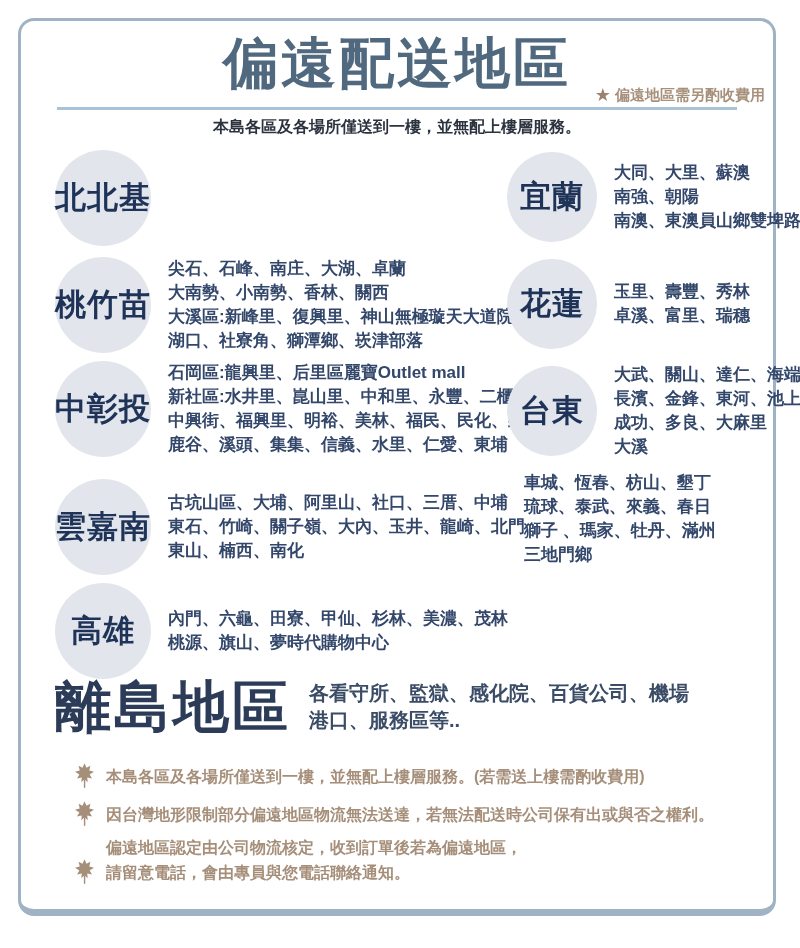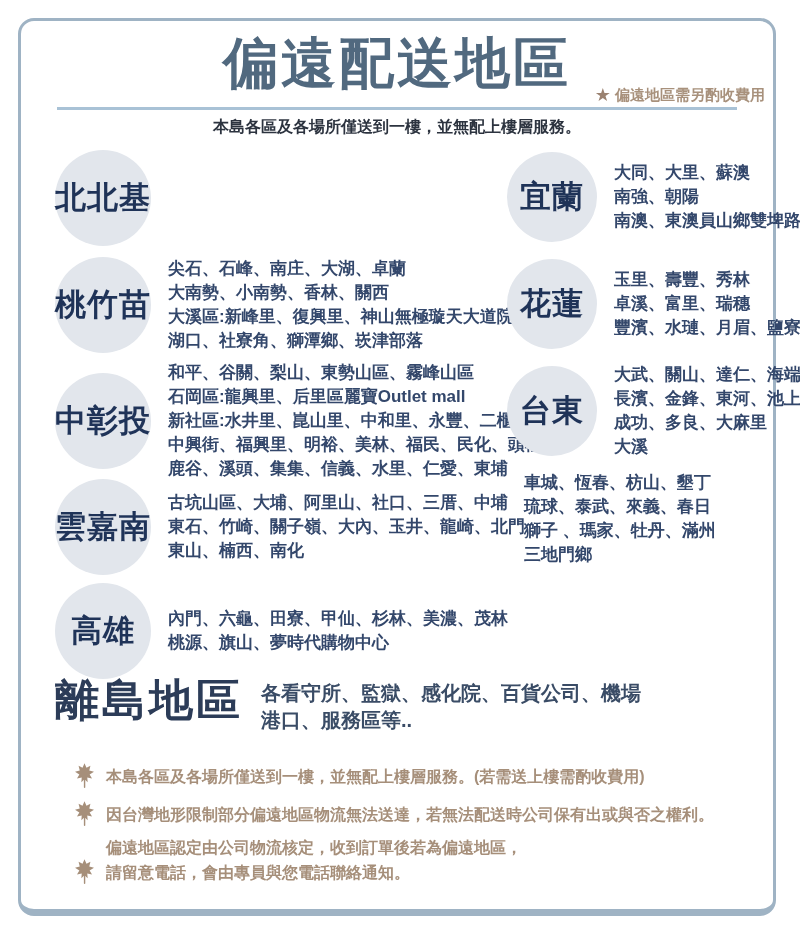--- a/index.html
+++ b/index.html
@@ -100,7 +100,6 @@
     <div class="areas">
       <div>玉里、壽豐、秀林</div>
       <div>卓溪、富里、瑞穗</div>
-      <div>豐濱、水璉、月眉、鹽寮</div>
     </div>
   </div>
 

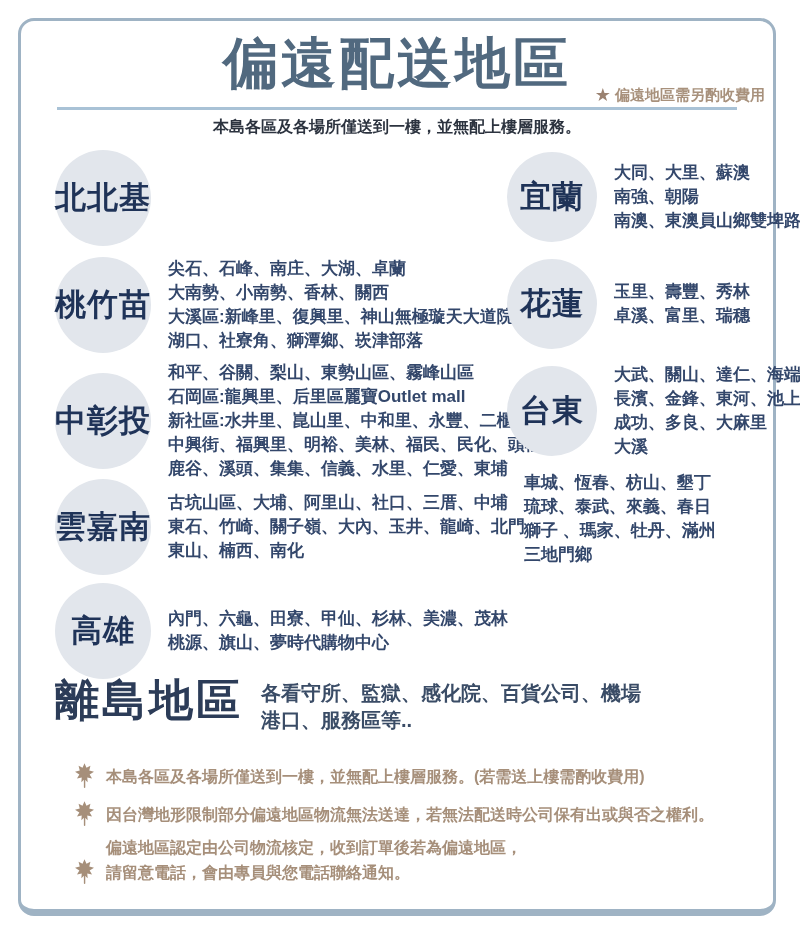--- a/index.html
+++ b/index.html
@@ -61,7 +61,6 @@
   <div class="abs row" style="top:340px;left:34px;">
     <div class="badge big">中彰投</div>
     <div class="areas">
-      <div>和平、谷關、梨山、東勢山區、霧峰山區</div>
       <div>石岡區:龍興里、后里區麗寶Outlet mall</div>
       <div>新社區:水井里、崑山里、中和里、永豐、二櫃</div>
       <div>中興街、福興里、明裕、美林、福民、民化、頭櫃</div>

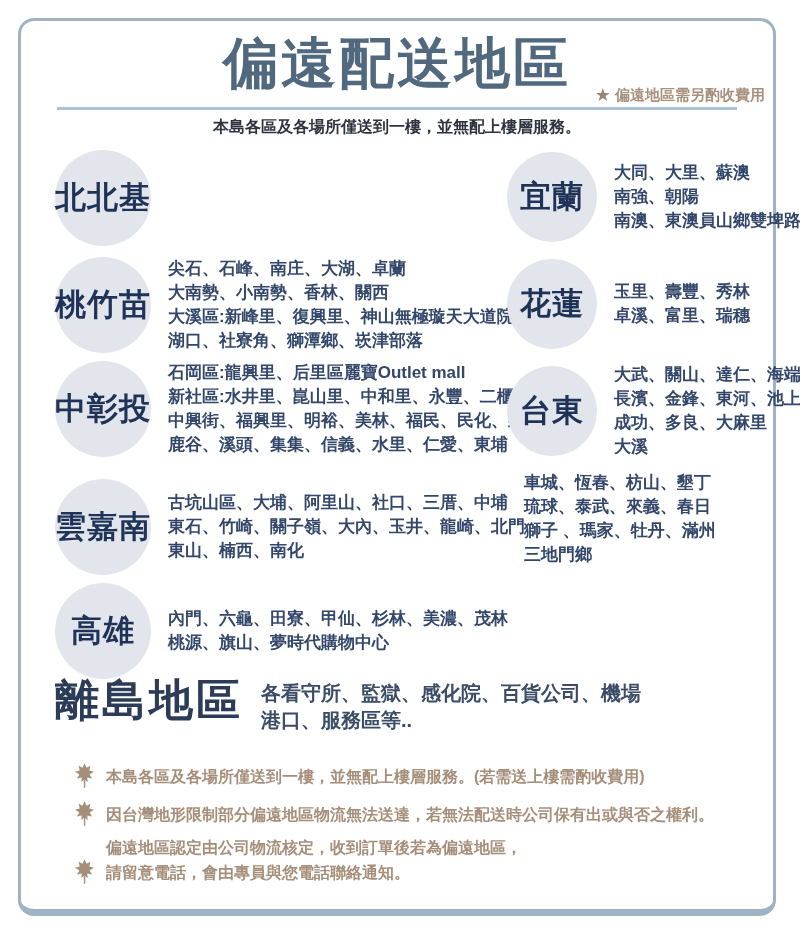--- a/index.html
+++ b/index.html
@@ -21,7 +21,7 @@
   .areas{margin-left:17px;}
   .areas div{font-size:17px;font-weight:600;color:#33476b;line-height:24px;white-space:nowrap;}
   .islands{top:654px;left:34px;display:flex;align-items:flex-start;}
-  .islands-title{font-size:44px;font-weight:bold;color:#2c3c58;letter-spacing:3px;line-height:1.15;}
+  .islands-title{font-size:56px;font-weight:bold;color:#2c3c58;letter-spacing:3px;line-height:1.15;}
   .islands-lines{margin-left:18px;margin-top:5px;}
   .islands-lines div{font-size:20px;font-weight:bold;color:#3a4c66;line-height:27px;white-space:nowrap;}
   .note{left:54px;display:flex;align-items:flex-end;}

